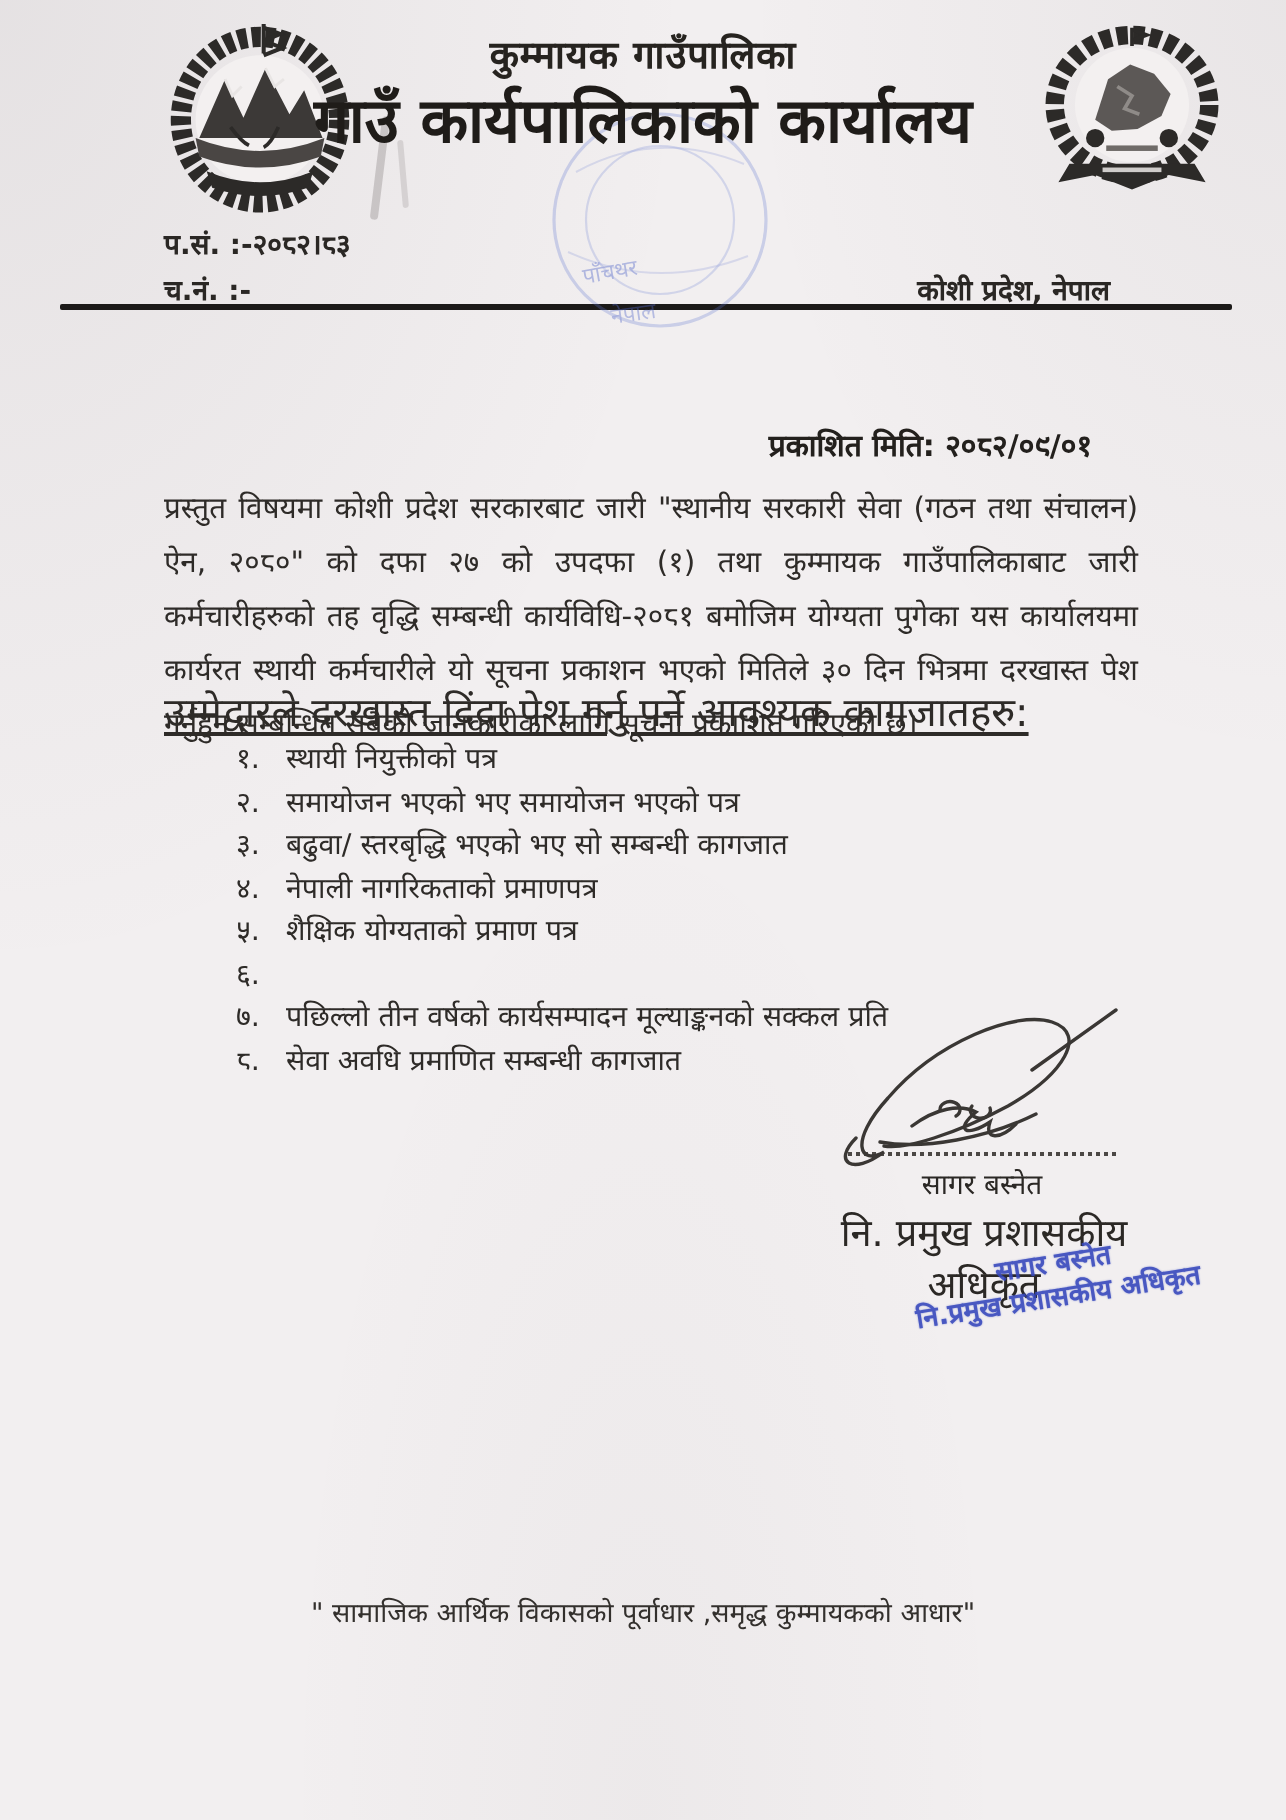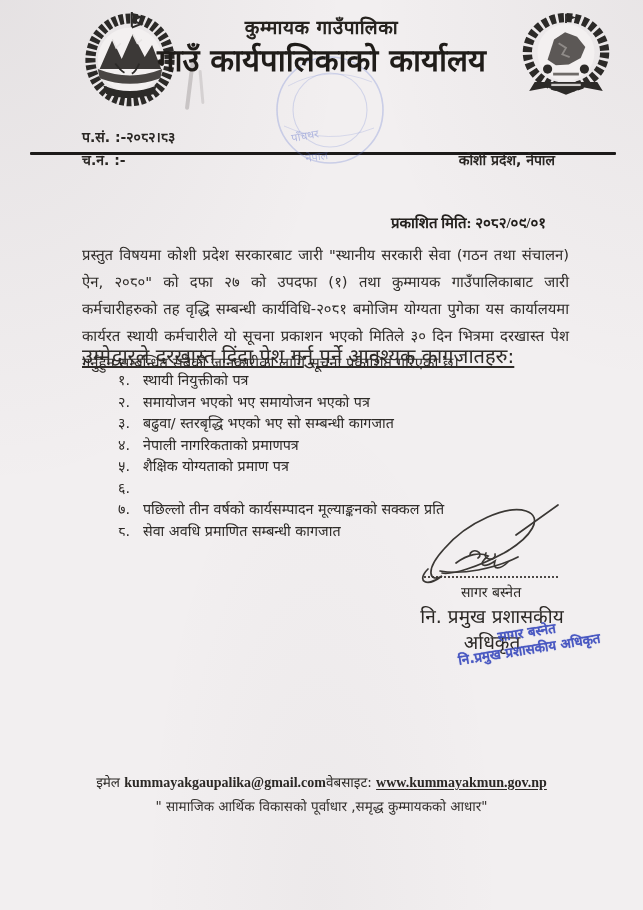--- a/index.html
+++ b/index.html
@@ -26,7 +26,7 @@
   .emblem{z-index:2;}
   .hdr-stamp{top:46px;left:248px;z-index:1;opacity:.55;}
   .smudge{background:#6a6664;opacity:.28;border-radius:2px;z-index:1;}
-  .refline{font-size:14px;font-weight:bold;color:#2a2724;z-index:3;margin-top:15px;}
+  .refline{font-size:14px;font-weight:bold;color:#2a2724;z-index:3;}
   .ref-no{top:112px;left:82px;}
   .ch-no{top:135px;left:82px;}
   .province{top:135px;right:88px;}

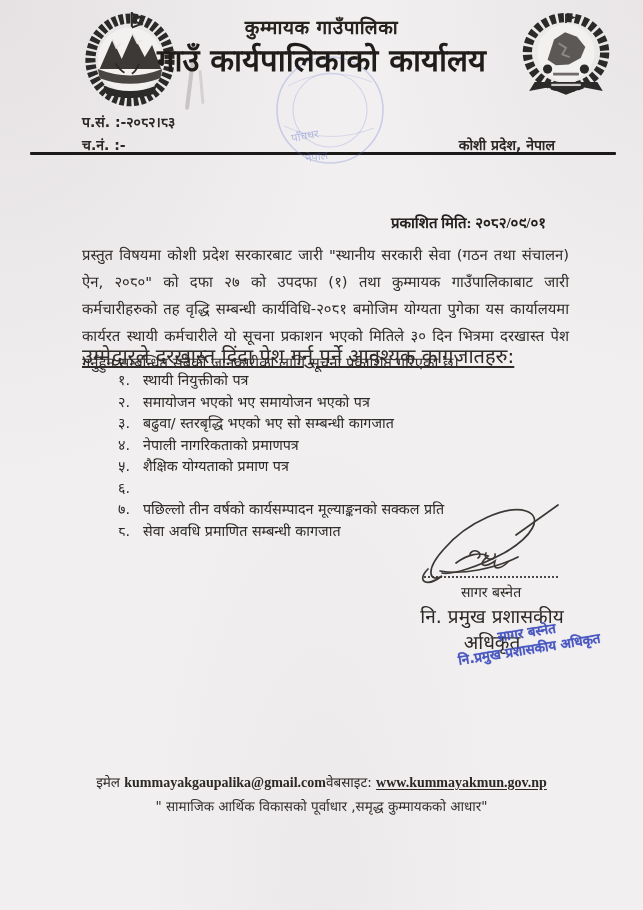--- a/index.html
+++ b/index.html
@@ -35,7 +35,7 @@
   
   .notice-title{top:182px;font-size:15.5px;font-weight:bold;color:#23201d;}
   .notice-title span{text-decoration:underline;text-underline-offset:3px;}
-  .pub-date{top:212px;right:97px;font-size:15px;font-weight:bold;color:#23201d;font-family:Liberation Serif, serif;}
+  .pub-date{top:212px;right:97px;font-size:15px;font-weight:bold;color:#23201d;}
   .body-par{top:241px;left:82px;width:487px;font-size:14.8px;line-height:27px;text-align:justify;color:#2e2b28;}
   .req-head{top:342px;left:82px;font-size:20px;color:#2e2b28;text-decoration:underline;text-underline-offset:3px;}
   .req-list{top:372px;left:118px;margin:0;padding:0;list-style:none;font-size:14.3px;color:#2e2b28;}

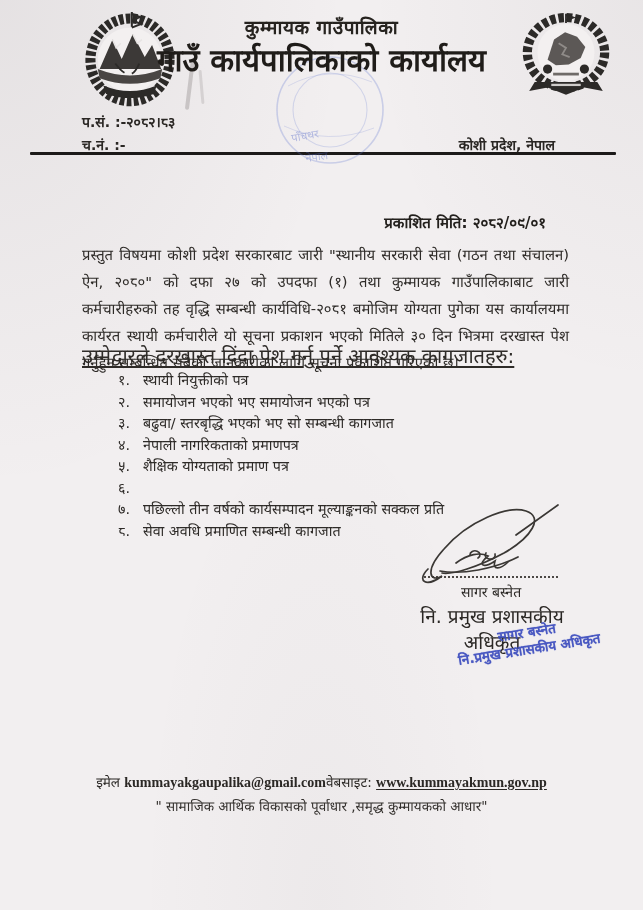--- a/index.html
+++ b/index.html
@@ -165,9 +165,6 @@
     <div>नि.प्रमुख प्रशासकीय अधिकृत</div>
   </div>
 
-  <div class="abs ctr ft-contact">
-    <span>इमेल </span><span class="en">kummayakgaupalika@gmail.com</span><span>वेबसाइट: </span><span class="en site">www.kummayakmun.gov.np</span>
-  </div>
   <div class="abs ctr ft-slogan">" सामाजिक आर्थिक विकासको पूर्वाधार ,समृद्ध कुम्मायकको आधार"</div>
 
 </div>

